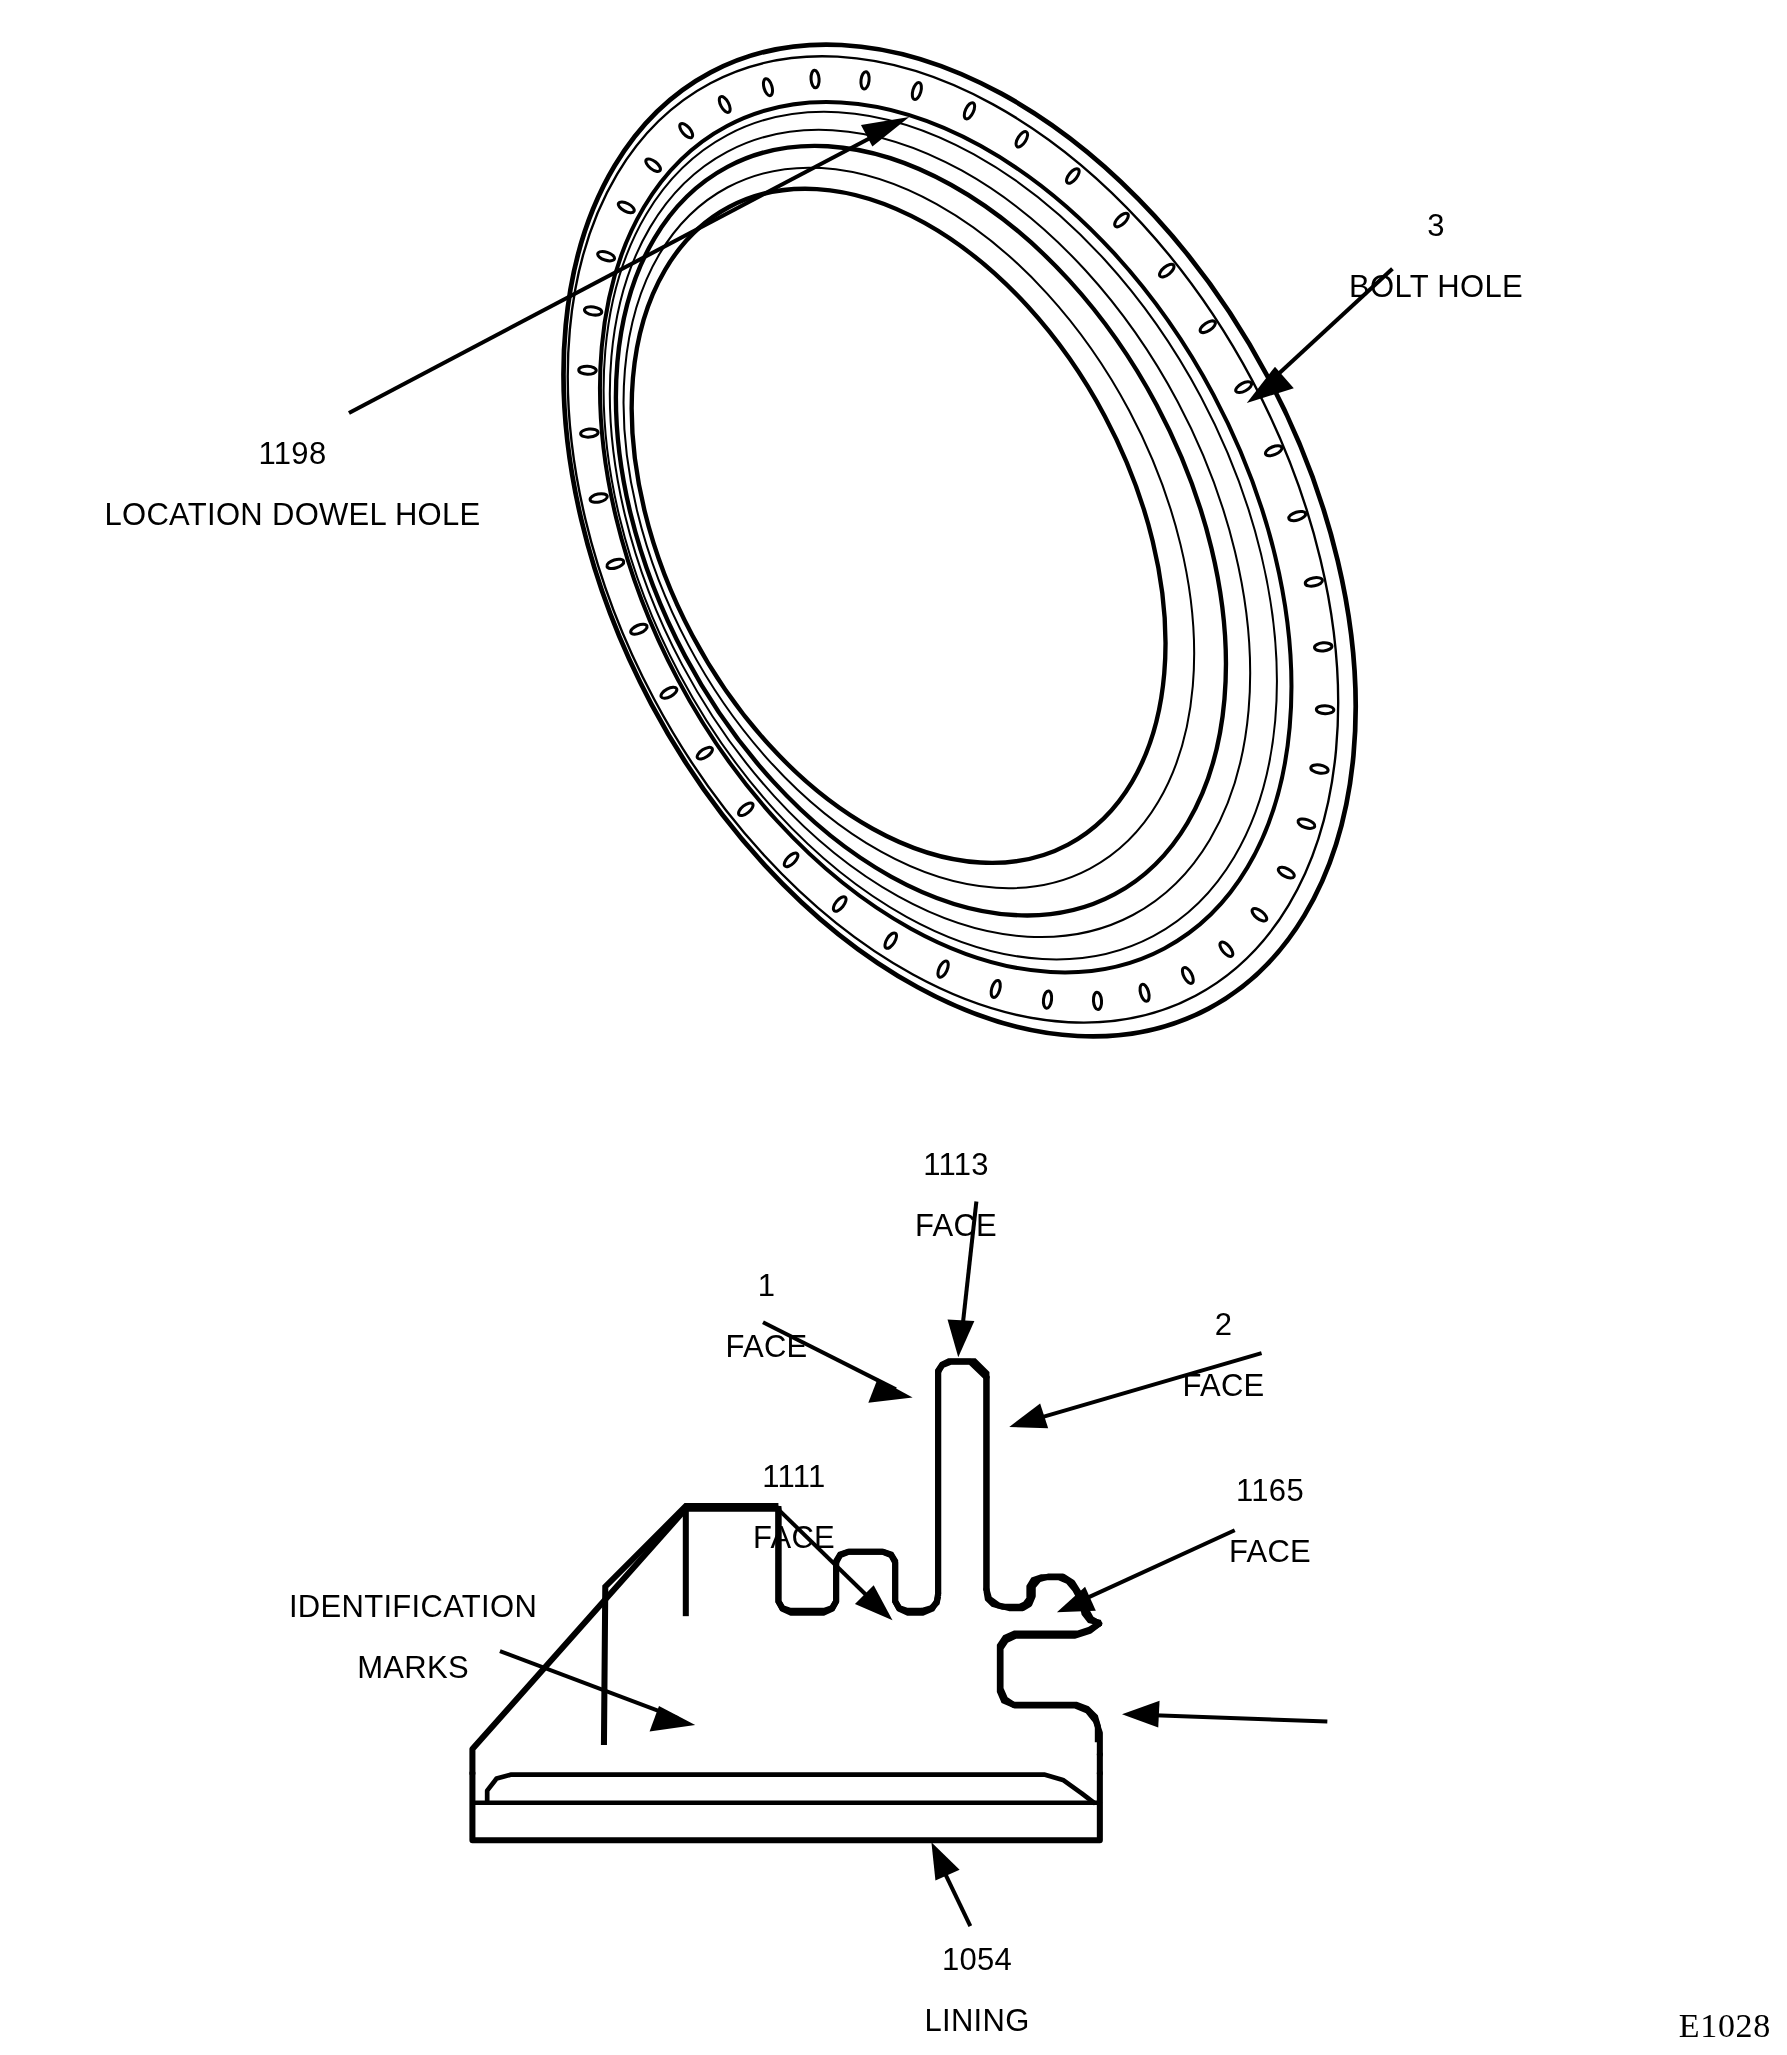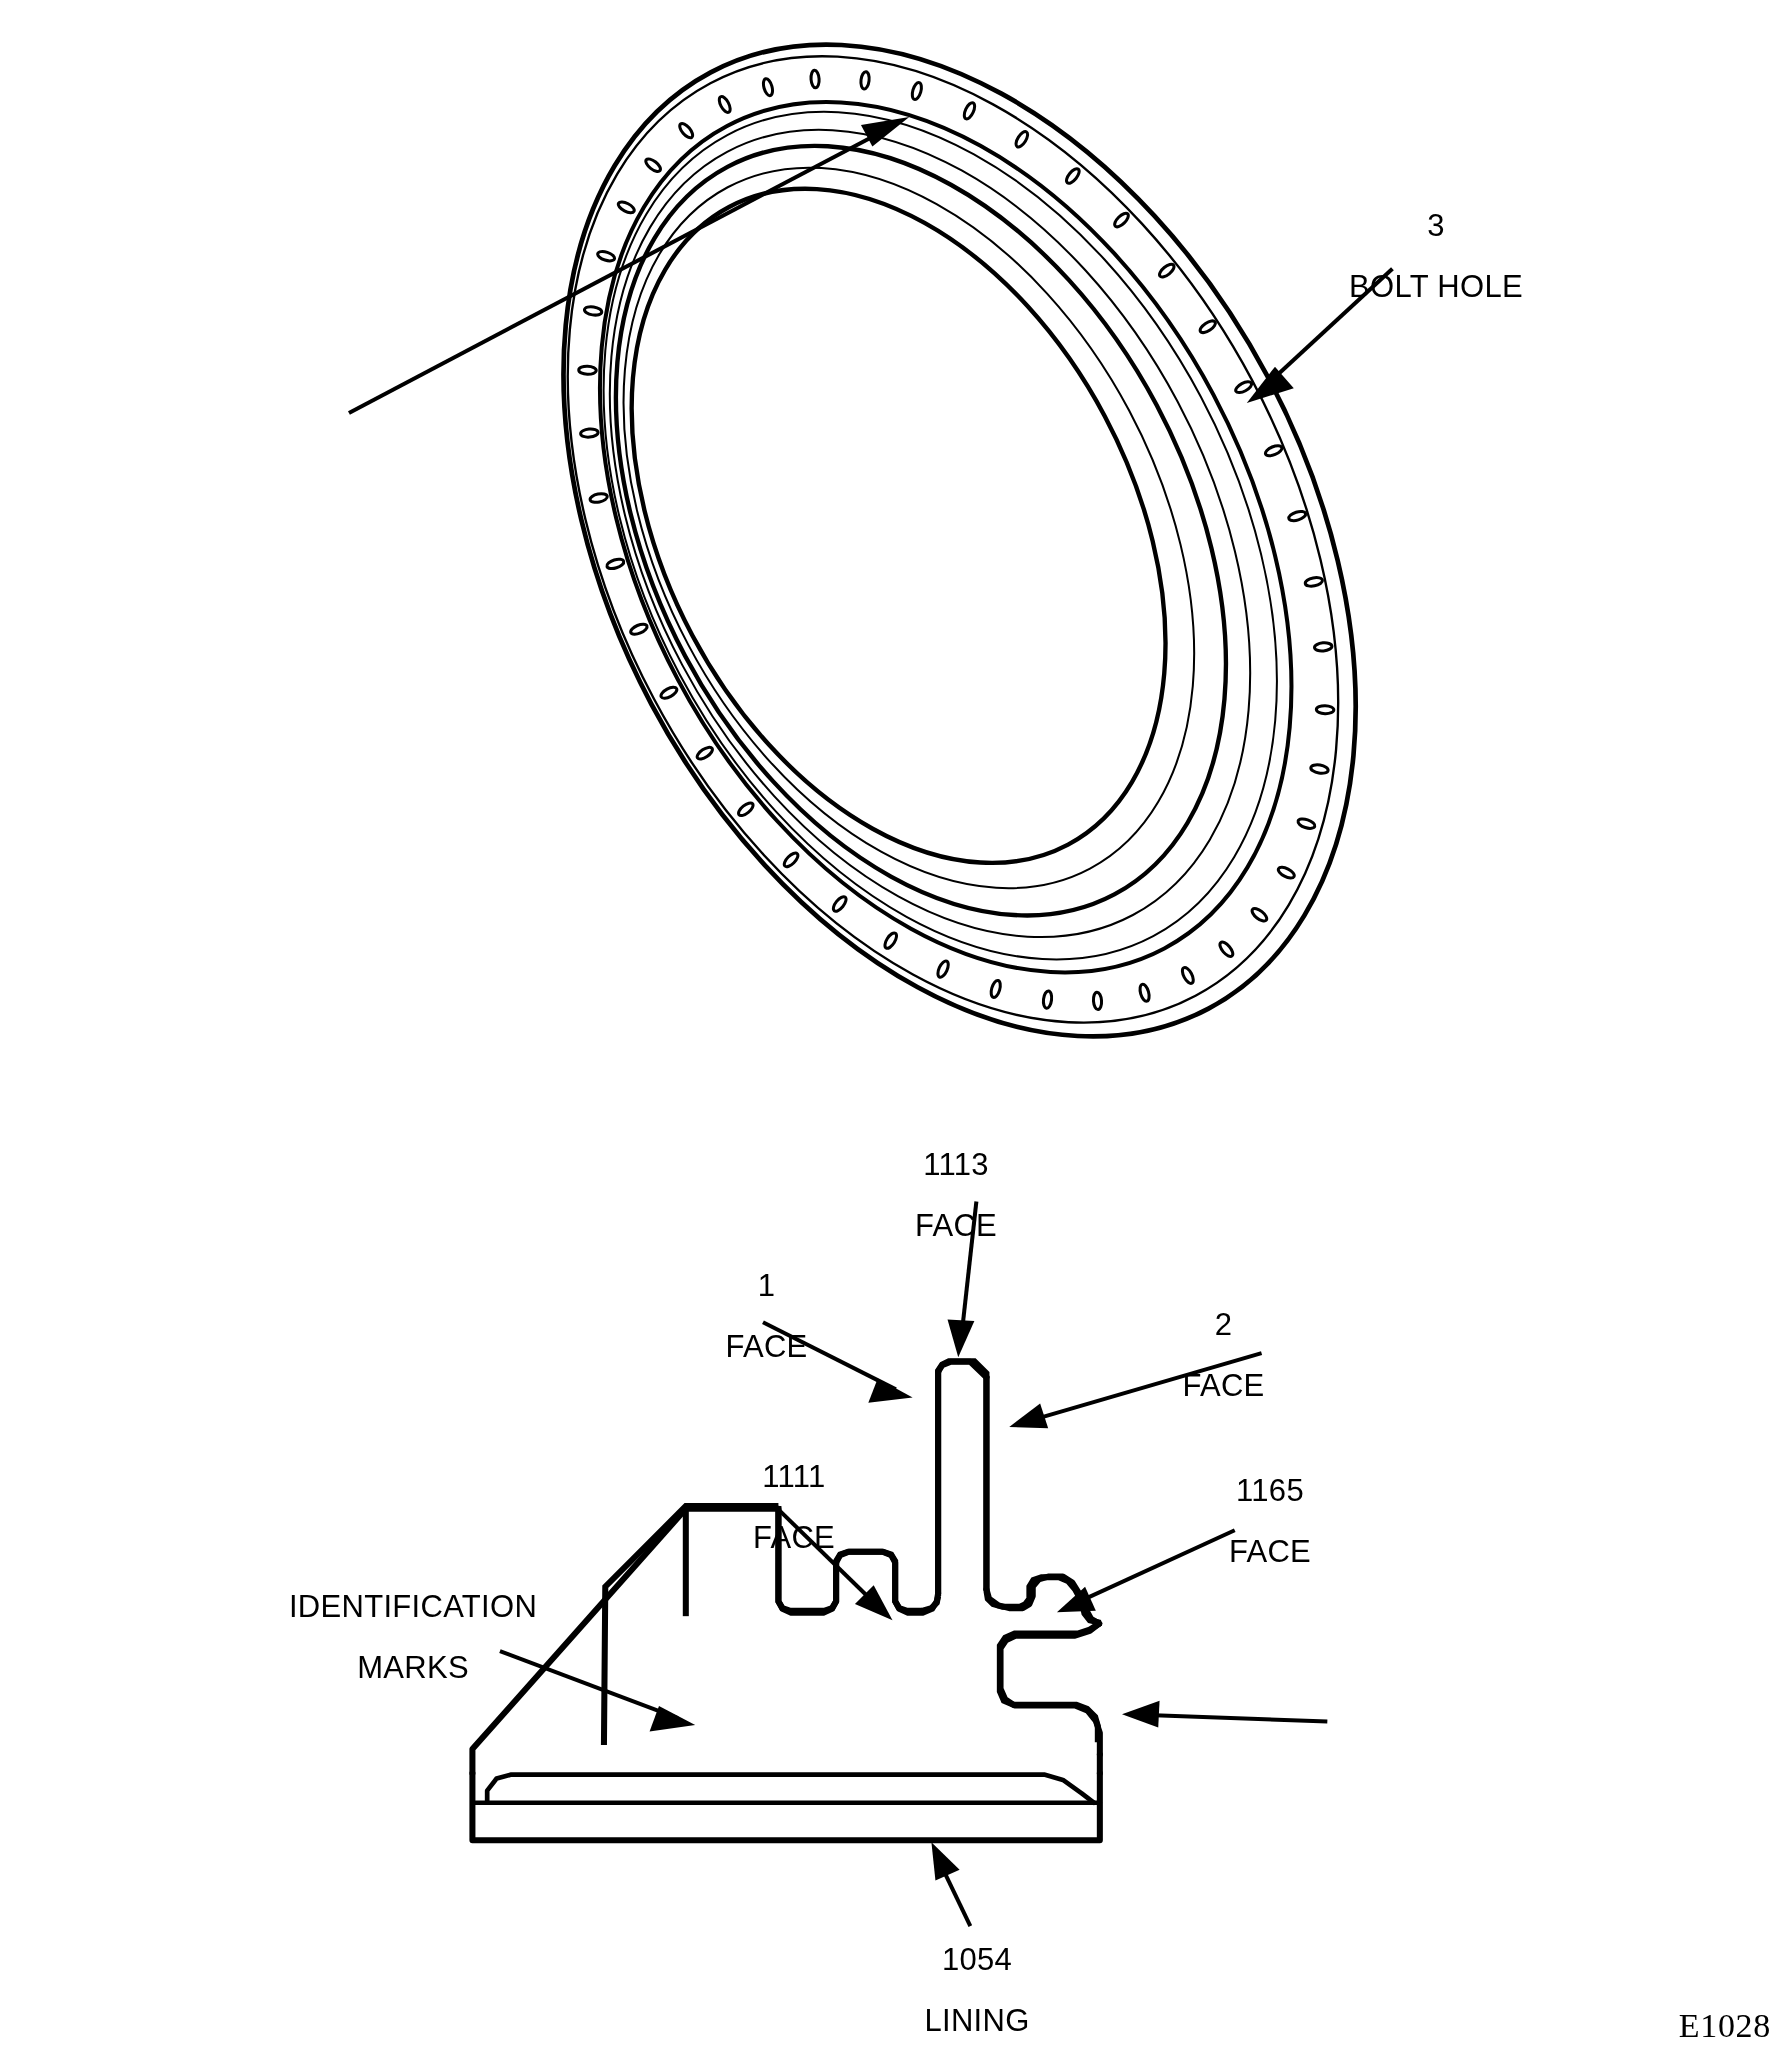--- a/index.html
+++ b/index.html
@@ -347,6 +347,7 @@
   </svg>
 
   <div class="lbl ctr" style="left:54px; top:411px; width:477px;">
+    <span class="num">1198</span>
   </div>
 
   <div class="lbl ctr" style="left:1295px; top:183px; width:282px;">

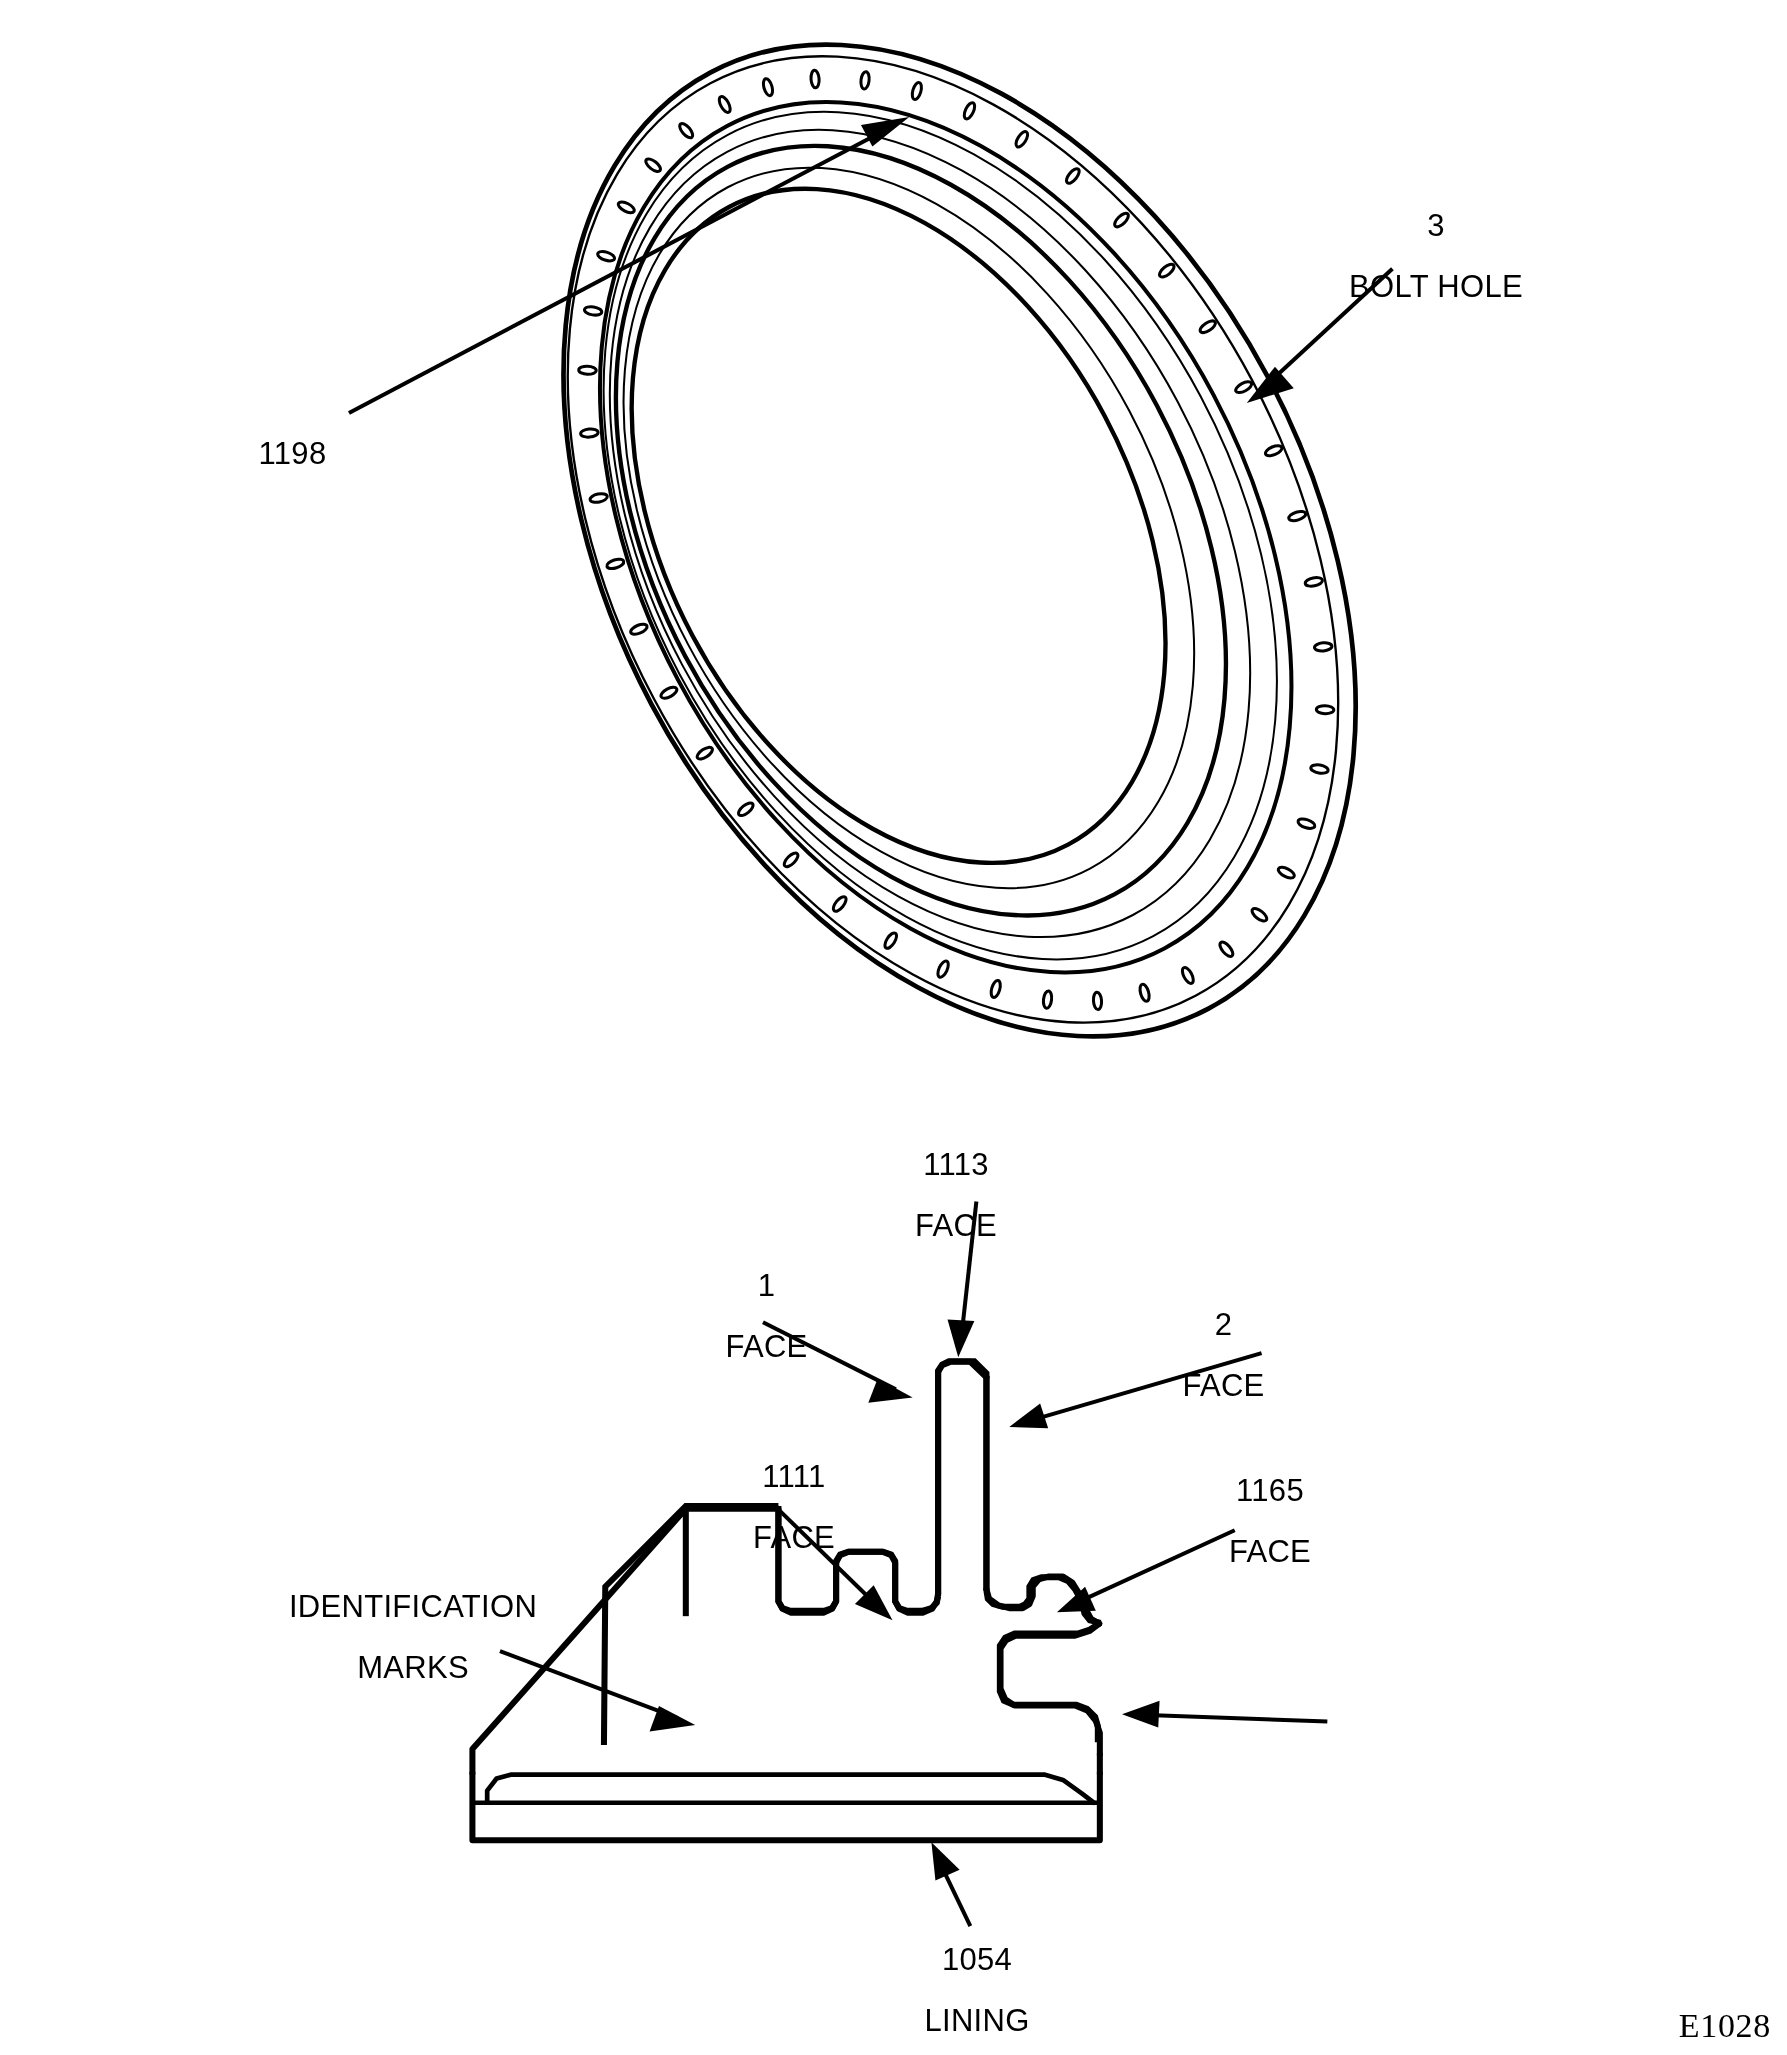--- a/index.html
+++ b/index.html
@@ -348,6 +348,7 @@
 
   <div class="lbl ctr" style="left:54px; top:411px; width:477px;">
     <span class="num">1198</span>
+    <span class="txt">LOCATION DOWEL HOLE</span>
   </div>
 
   <div class="lbl ctr" style="left:1295px; top:183px; width:282px;">

